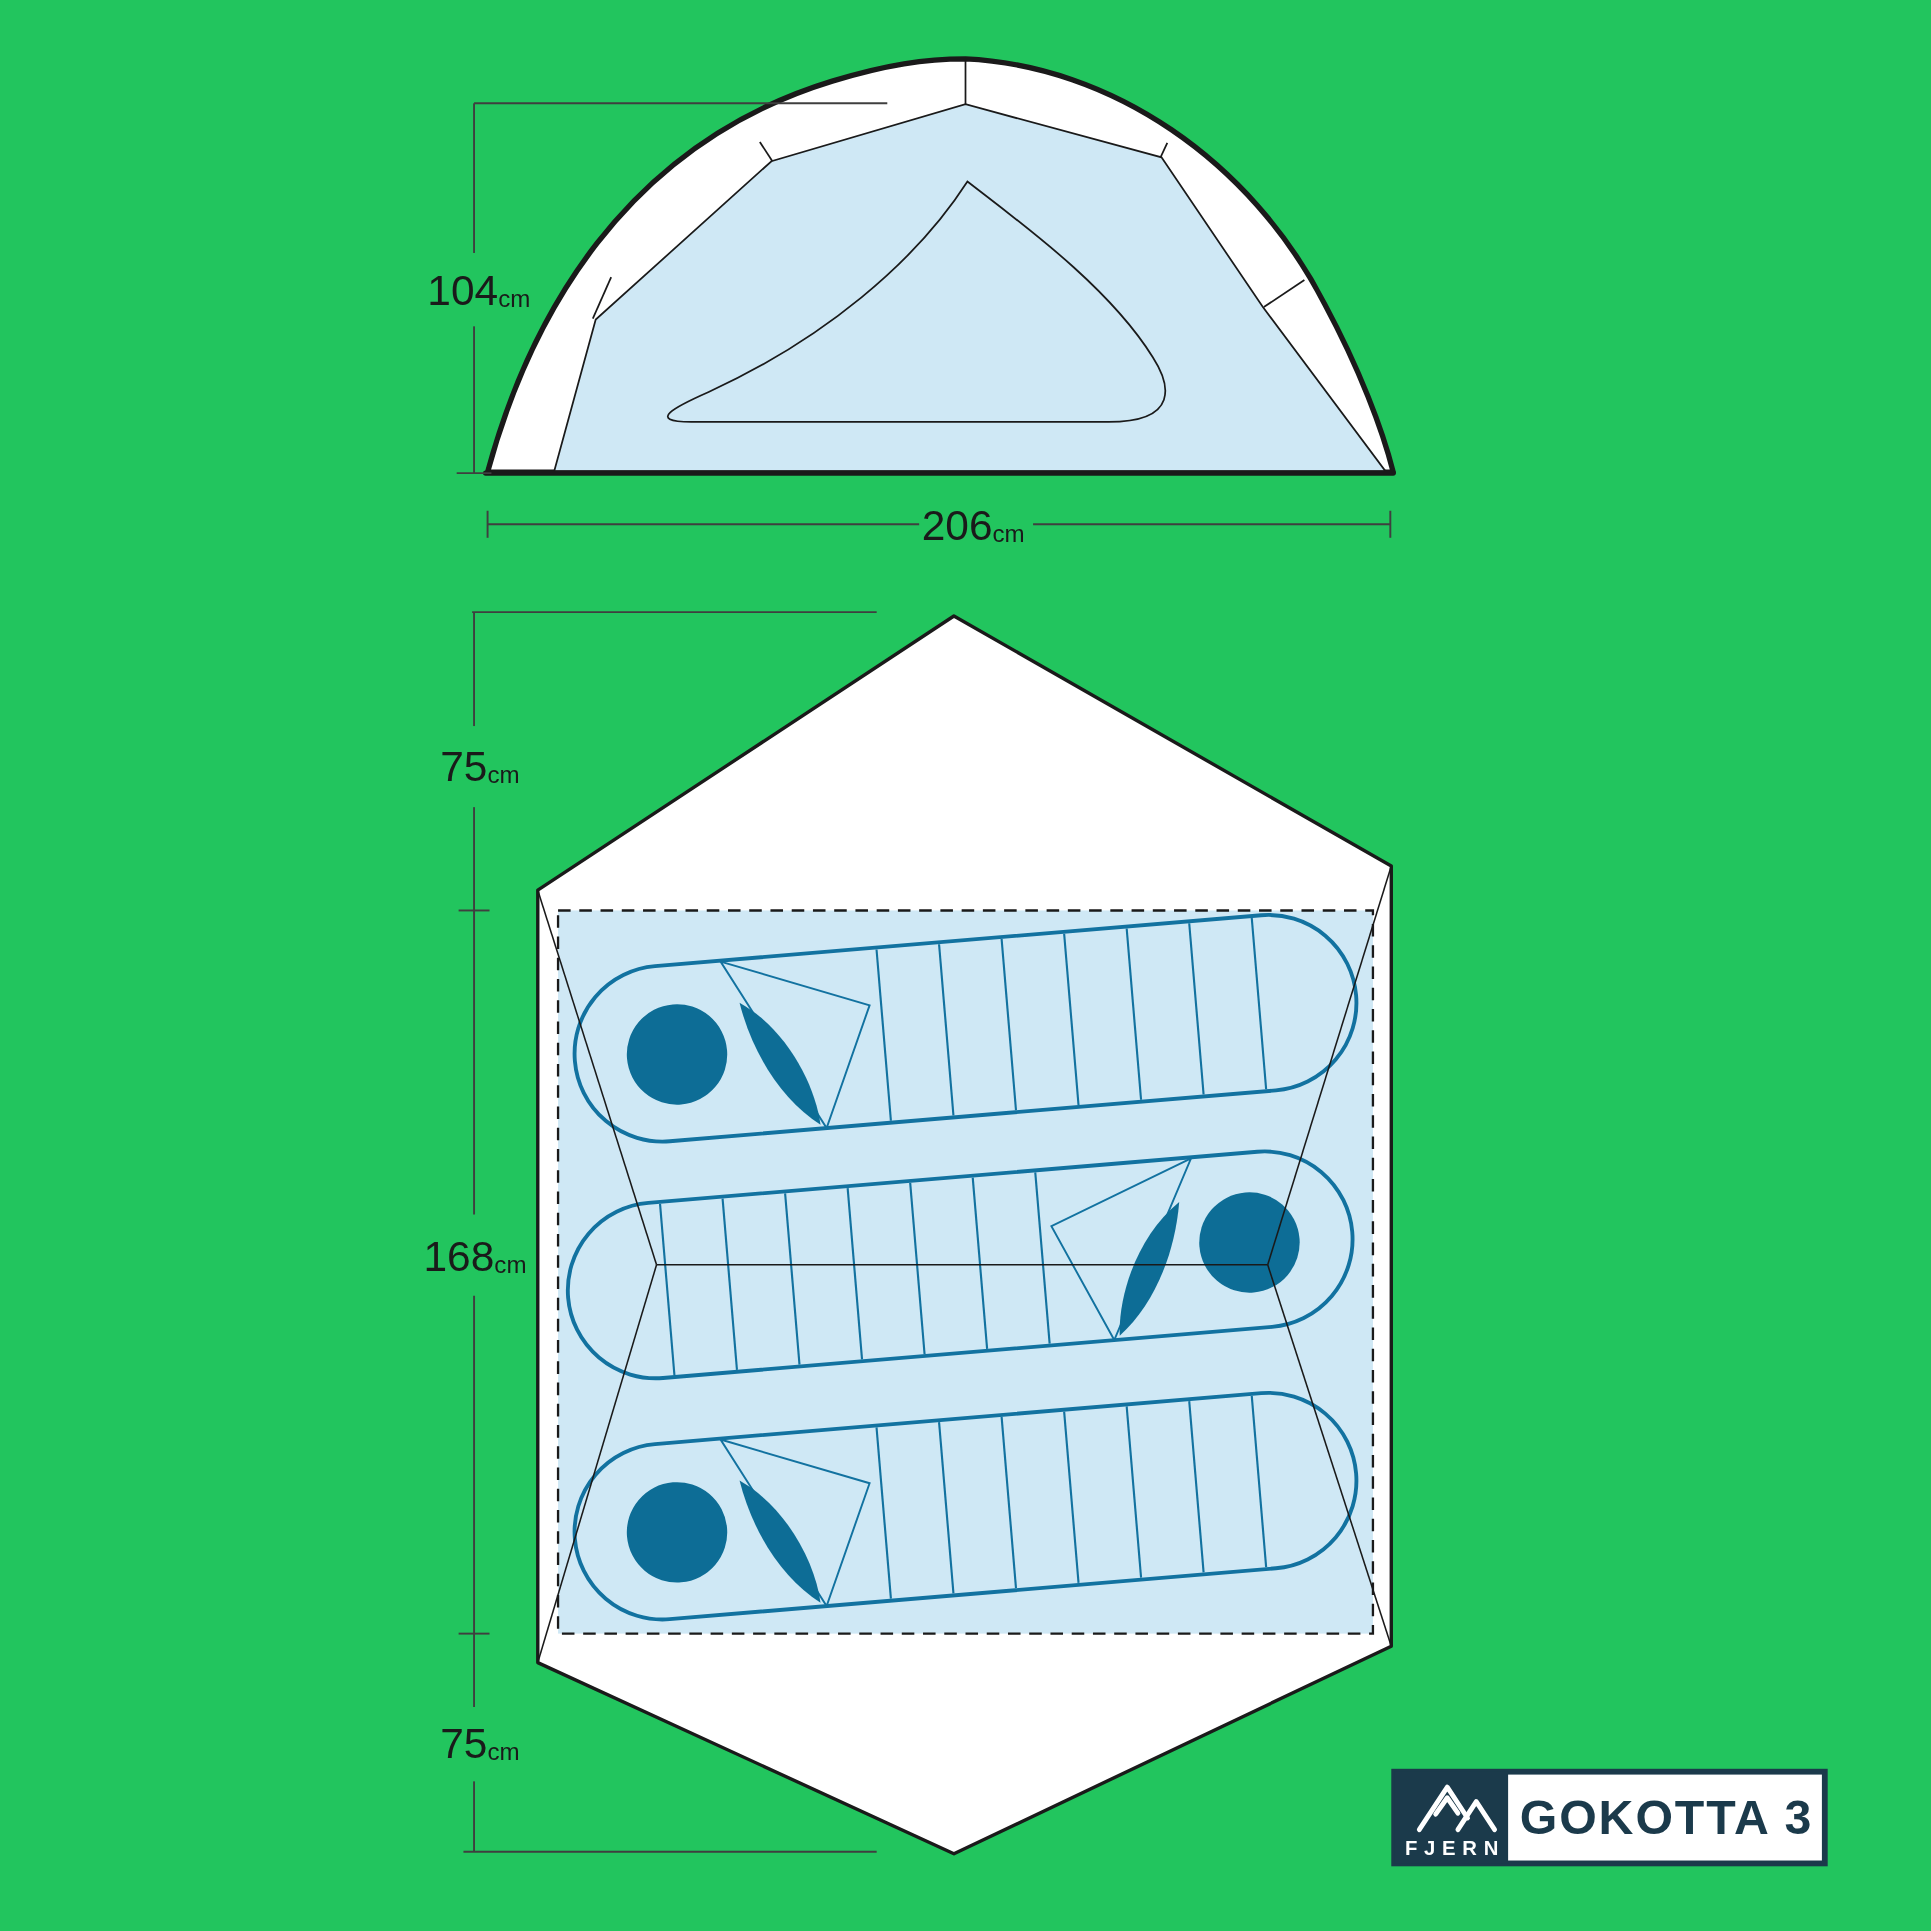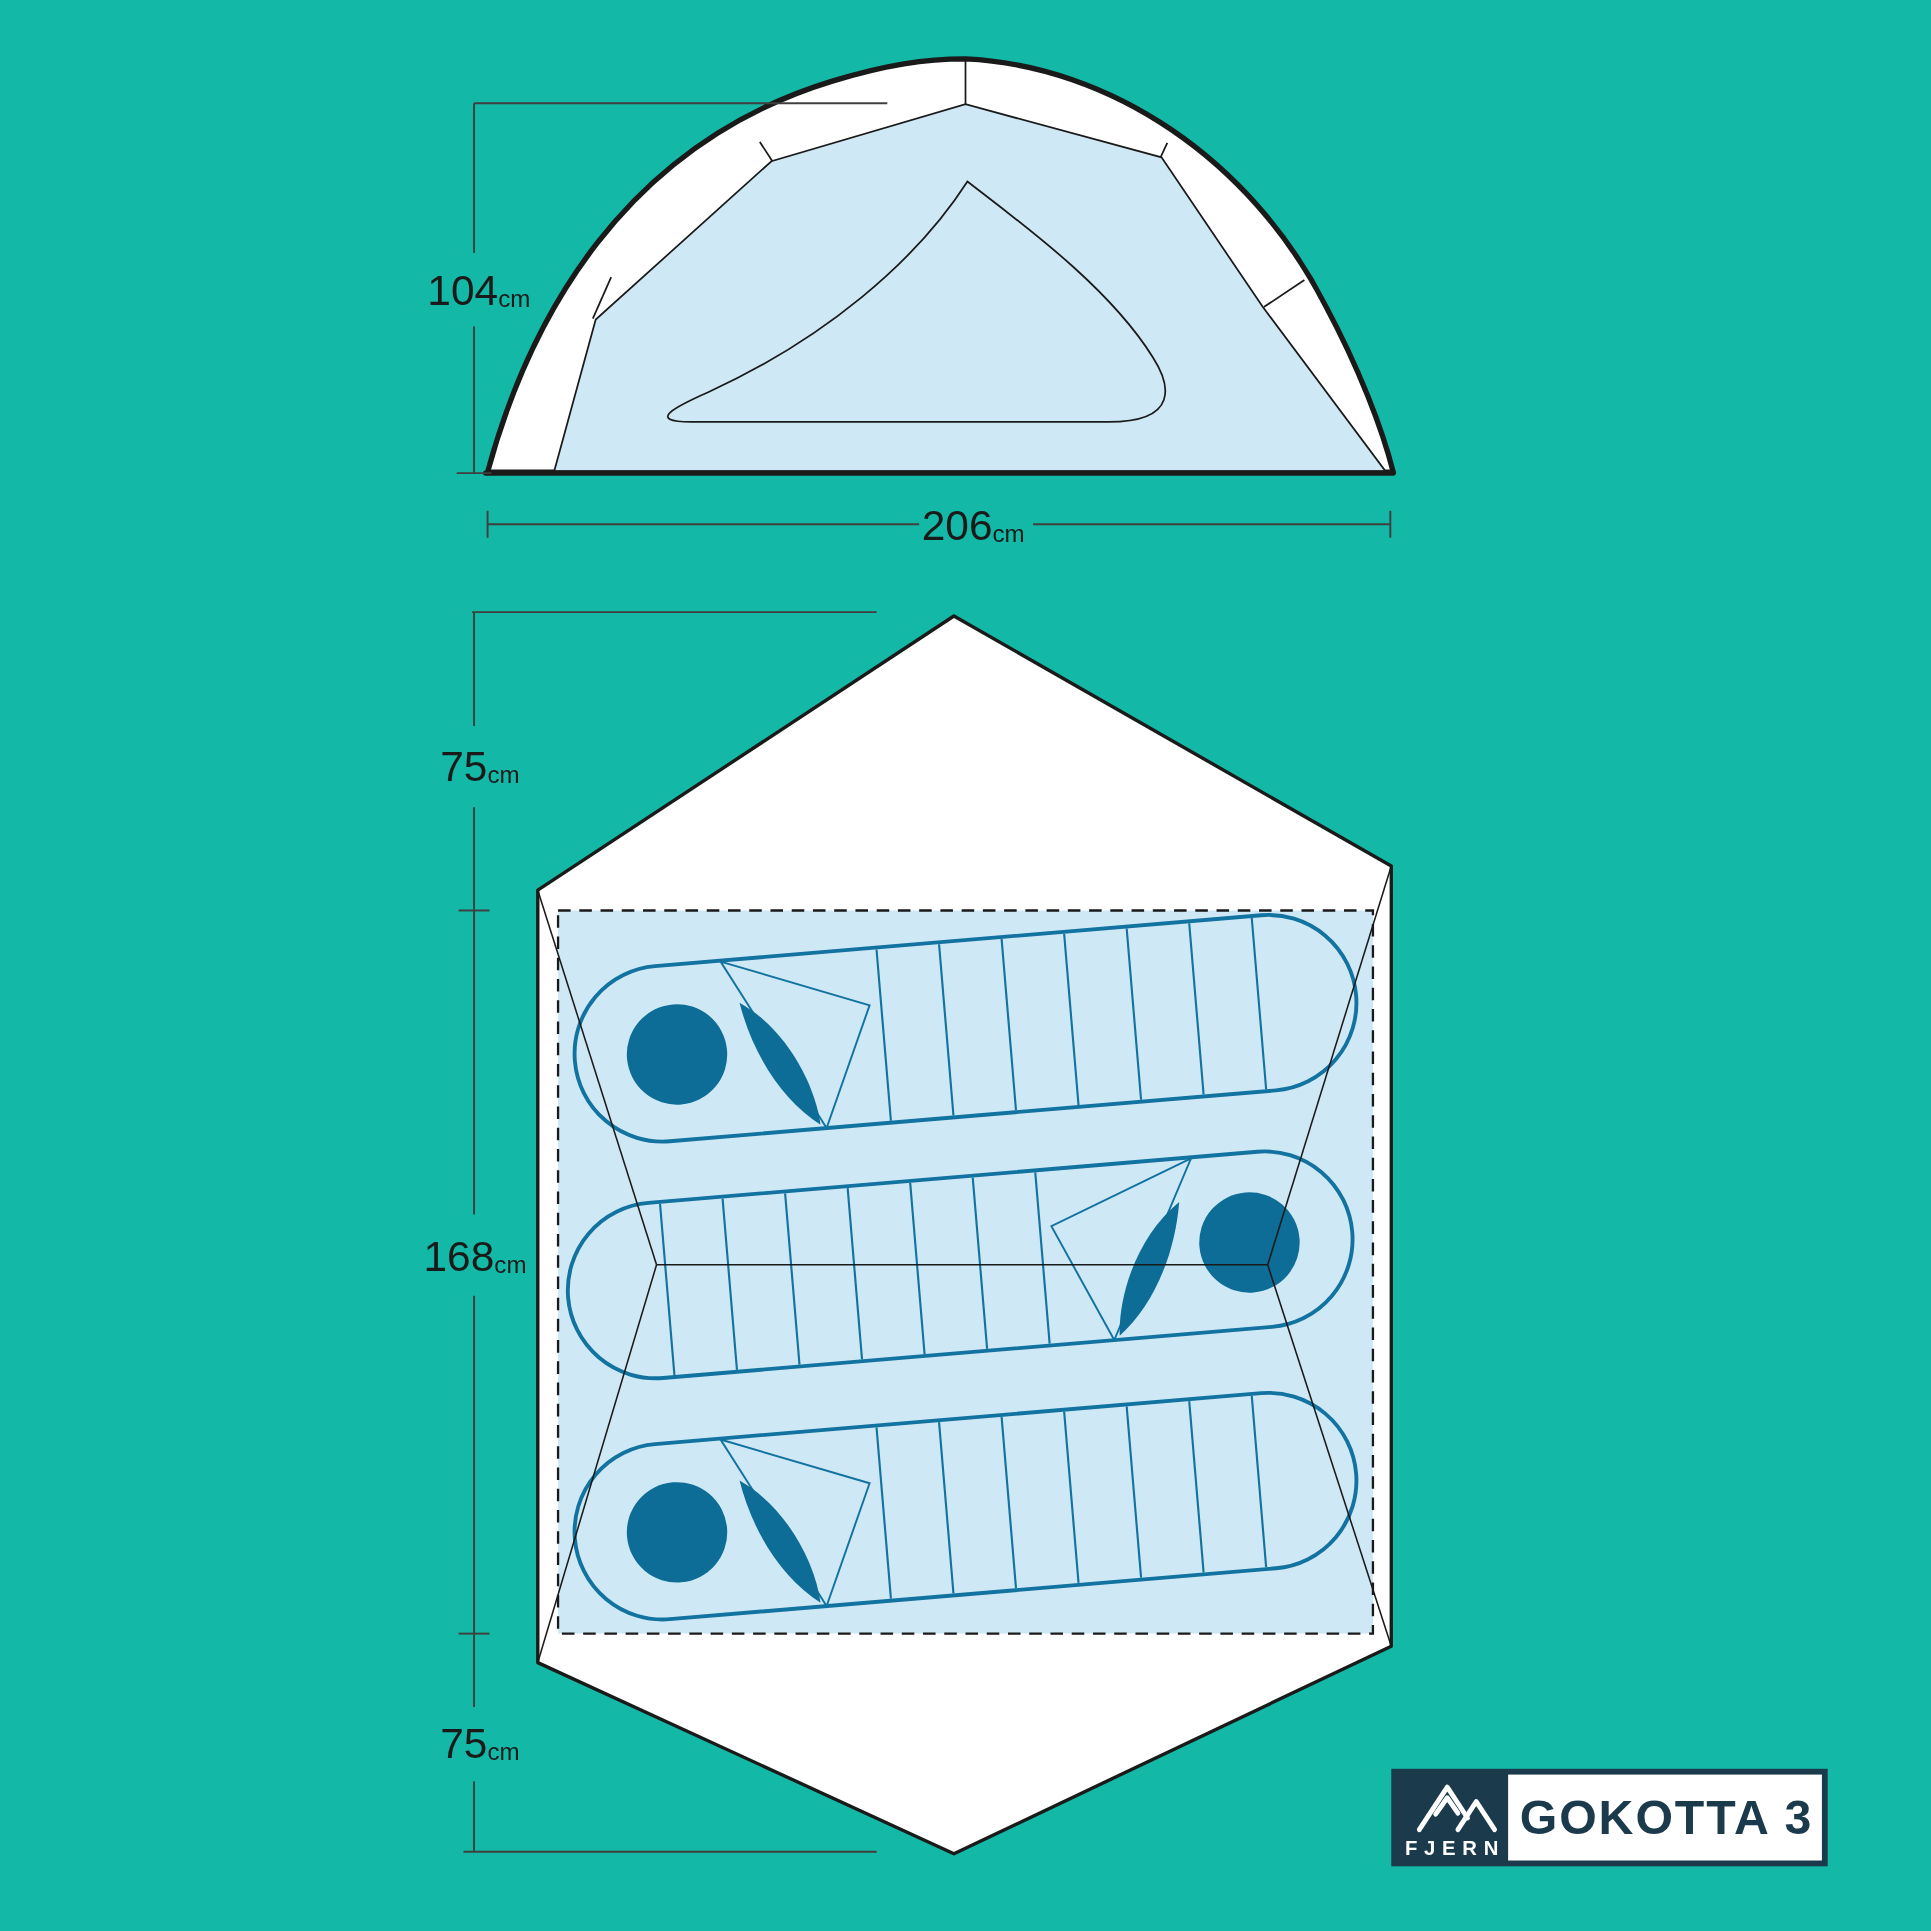--- a/index.html
+++ b/index.html
@@ -3,7 +3,7 @@
 <meta charset="utf-8">
 <style>
   html,body{margin:0;padding:0;background:#ffffff;}
-  .stage{position:relative;width:1931px;height:1931px;background:#14b8a6;font-family:"Liberation Sans",sans-serif;}
+  .stage{position:relative;width:1931px;height:1931px;background:#22c55e;font-family:"Liberation Sans",sans-serif;}
   svg{display:block;}
   .dim-line{stroke:#3f3f3f;stroke-width:2;fill:none;}
   .dim-line-thin{stroke:#3f3f3f;stroke-width:2;fill:none;}

